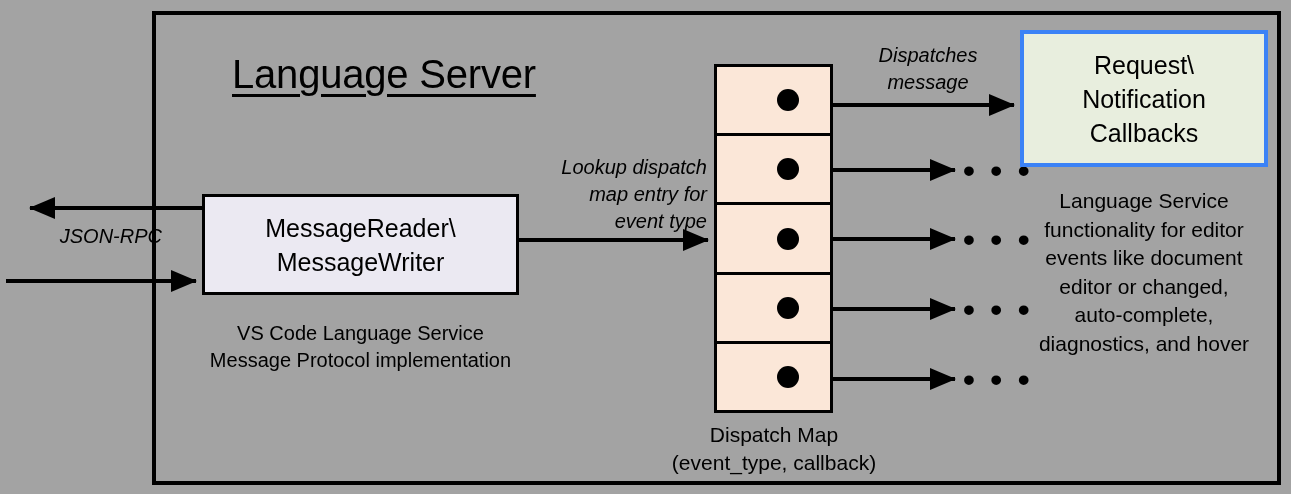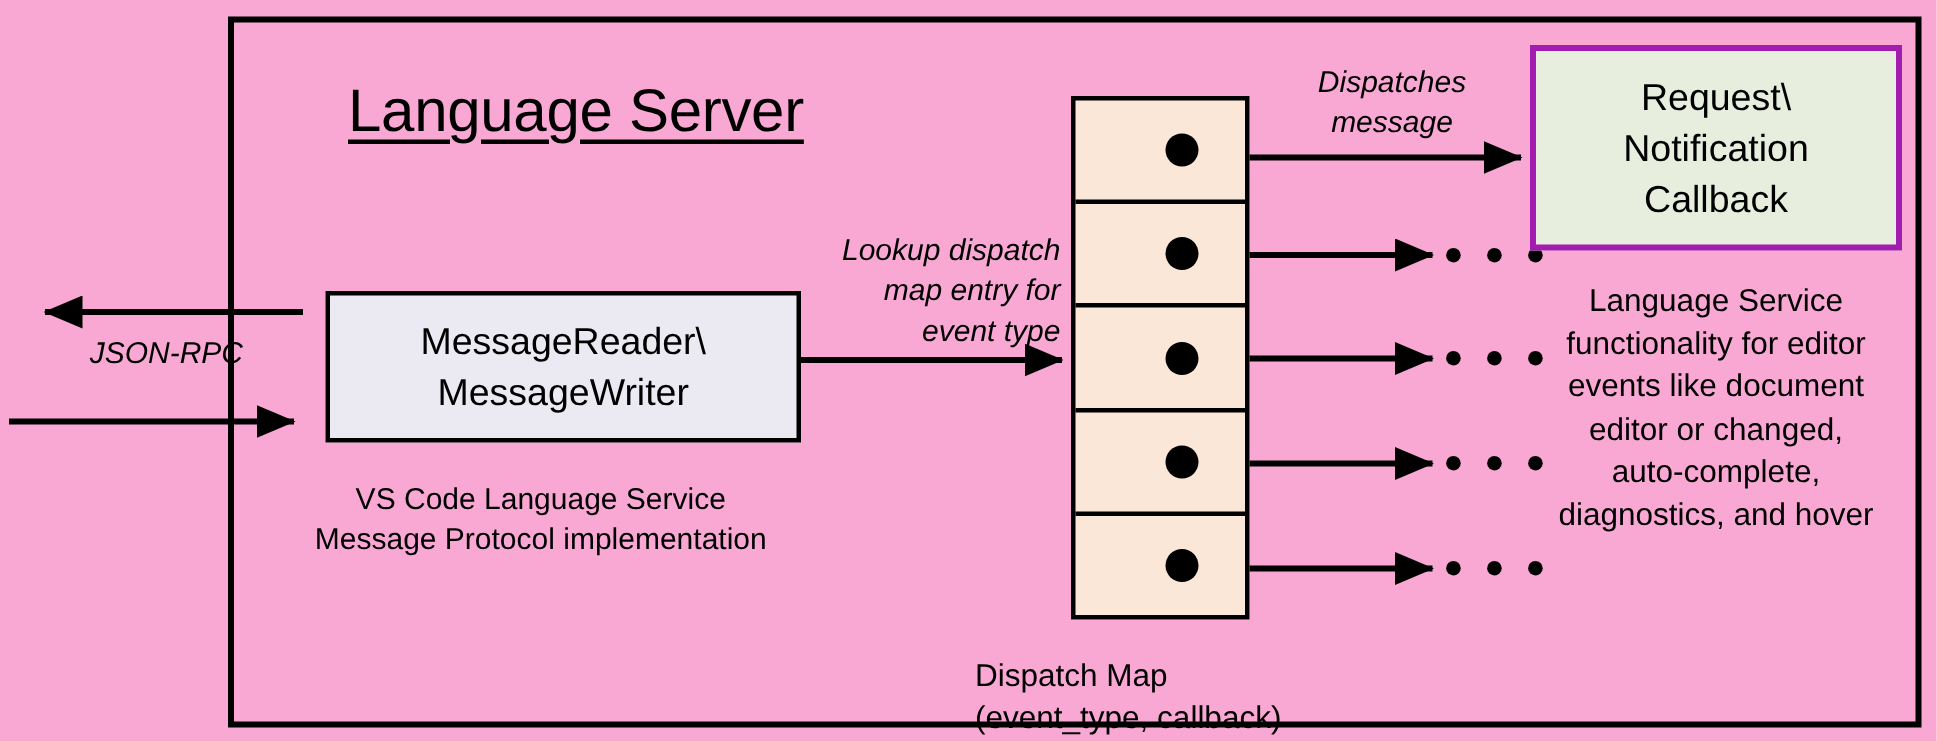--- a/index.html
+++ b/index.html
@@ -18,7 +18,7 @@
     position: relative;
     width: 1291px;
     height: 494px;
-    background: #f9a8d4;
+    background: #a3a3a3;
   }
   .abs { position: absolute; }
 

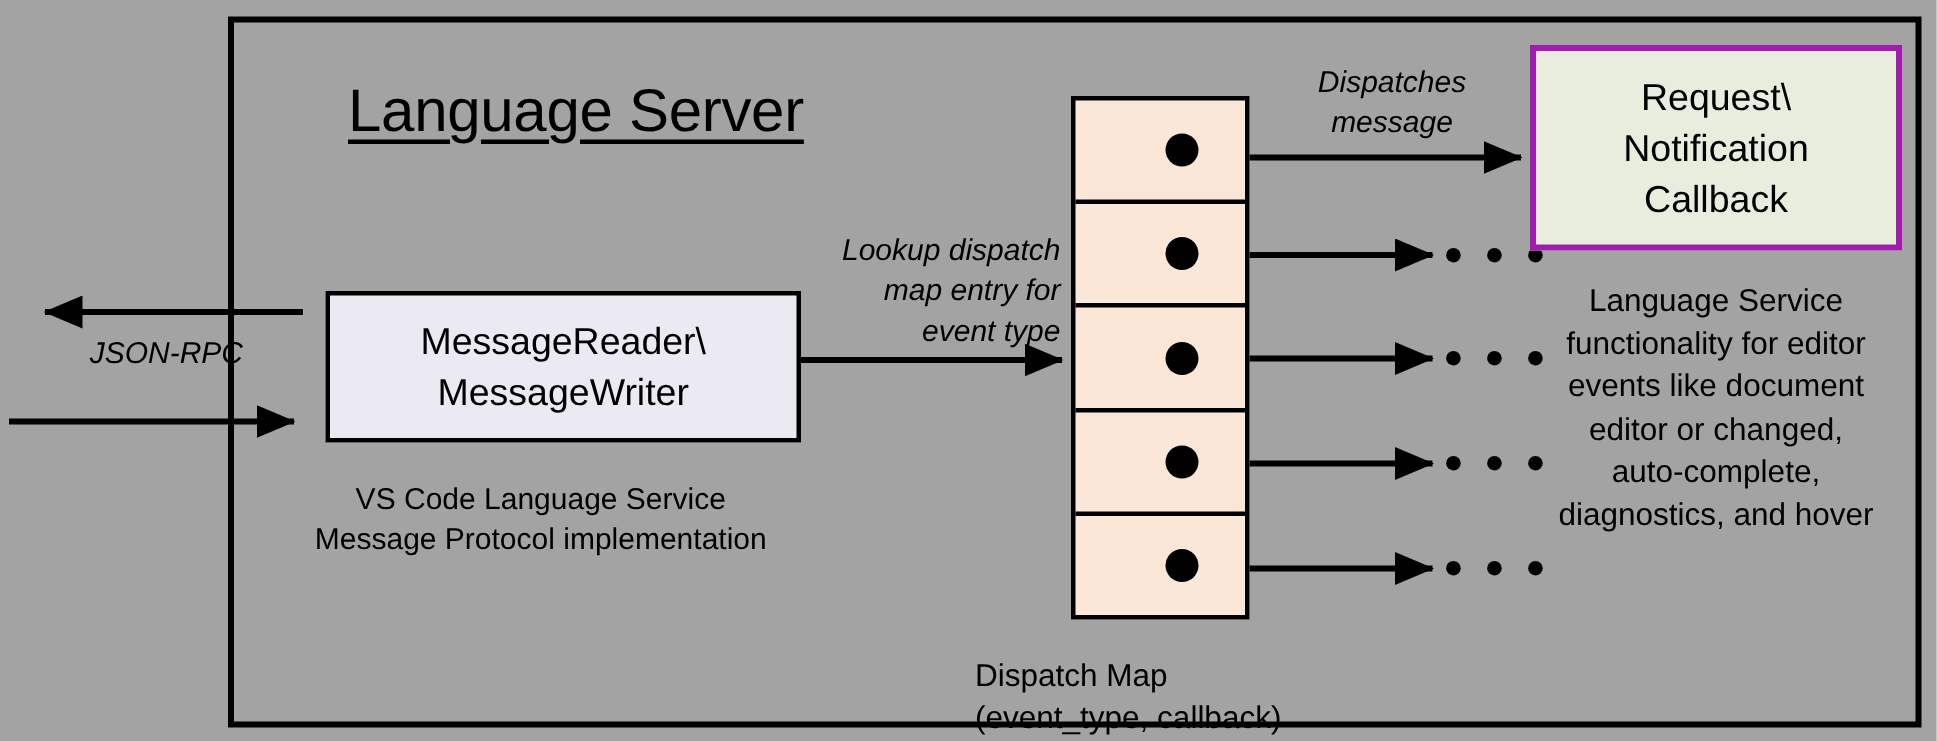--- a/index.html
+++ b/index.html
@@ -170,7 +170,7 @@
     top: 30px;
     width: 248px;
     height: 137px;
-    border: 4px solid #a21caf;
+    border: 4px solid #3b82f6;
     box-sizing: border-box;
     background: #e8eede;
     display: flex;

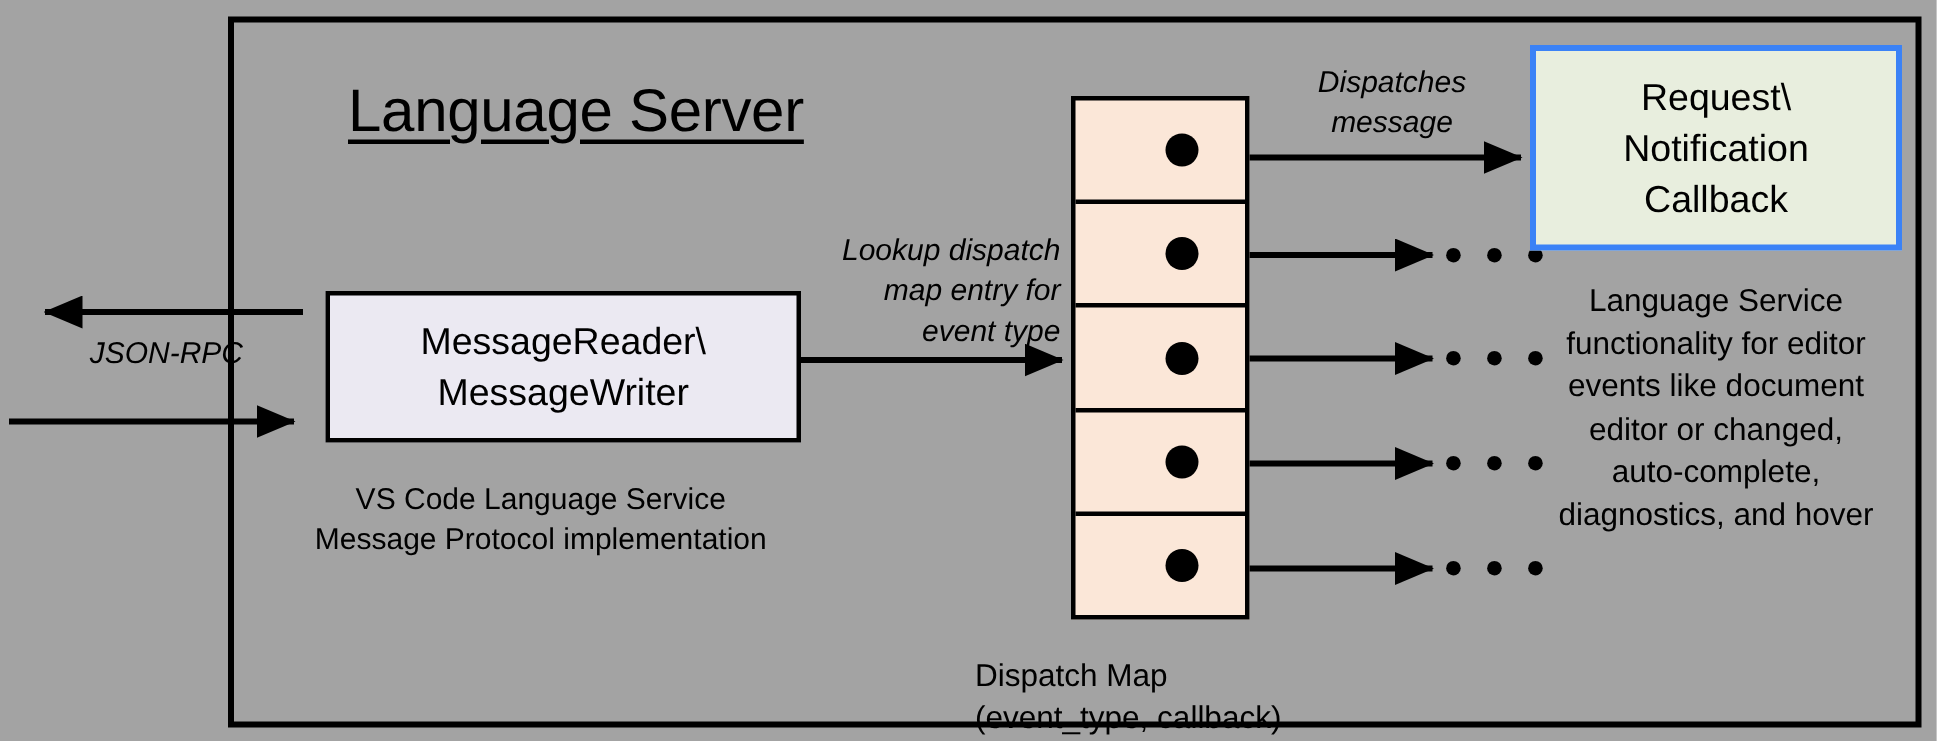--- a/index.html
+++ b/index.html
@@ -319,7 +319,7 @@
   <div class="abs" id="callback-box">
     <div class="line">Request\</div>
     <div class="line">Notification</div>
-    <div class="line">Callback</div>
+    <div class="line">Callbacks</div>
   </div>
 
   <div class="abs" id="callback-caption">

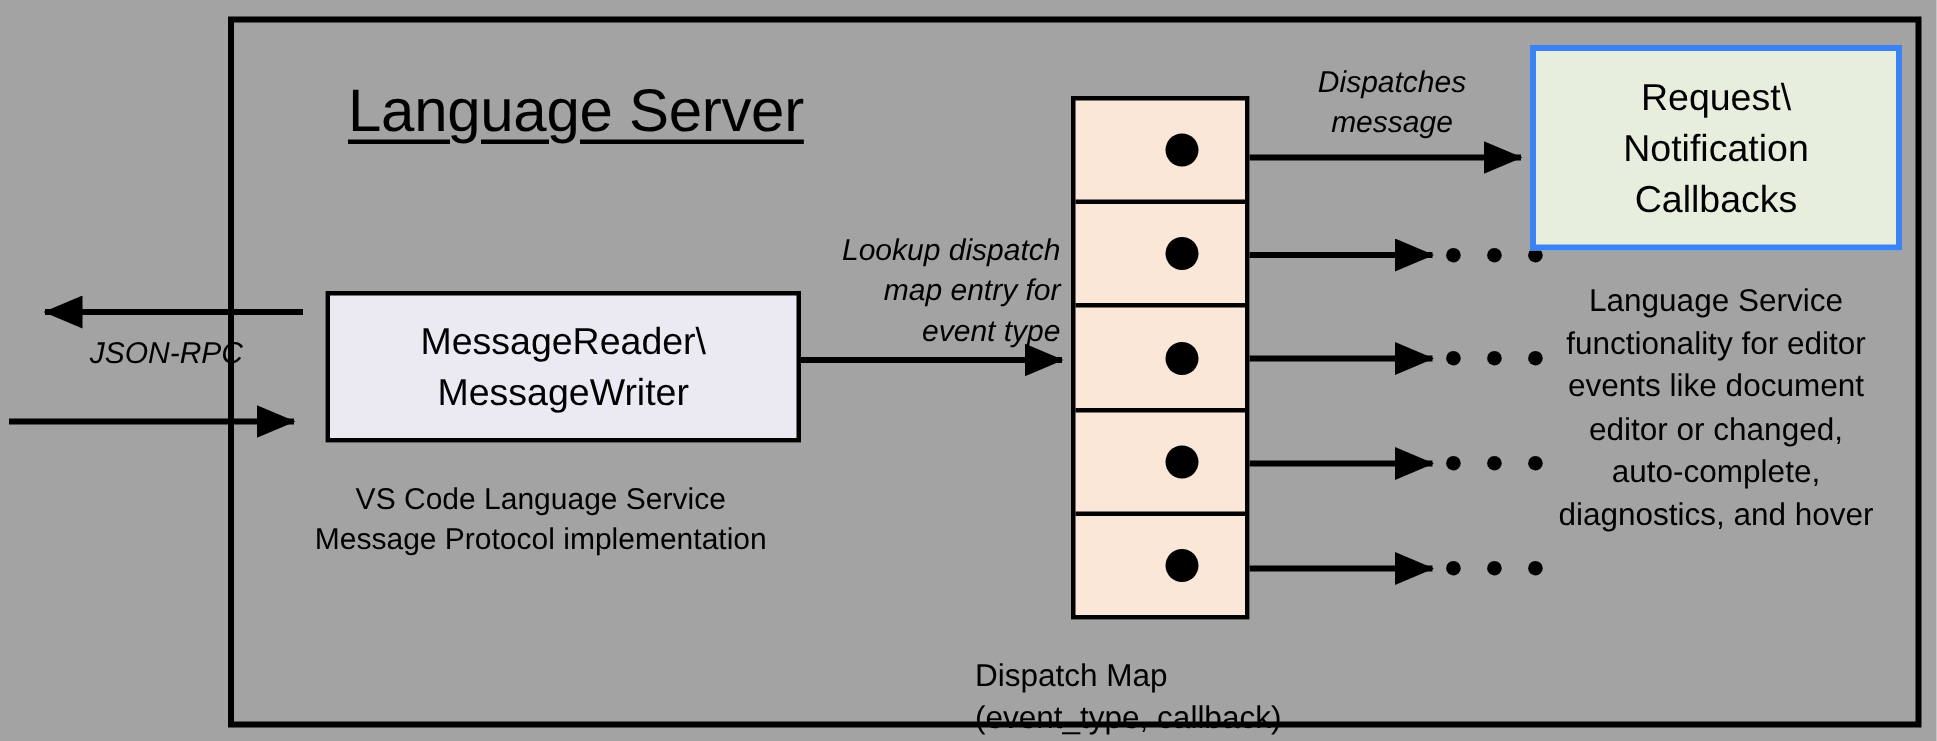--- a/index.html
+++ b/index.html
@@ -59,7 +59,6 @@
     flex-direction: column;
     align-items: center;
     justify-content: center;
-    margin-left: 15px;
   }
   #messagerw-box .line {
     font-size: 25px;

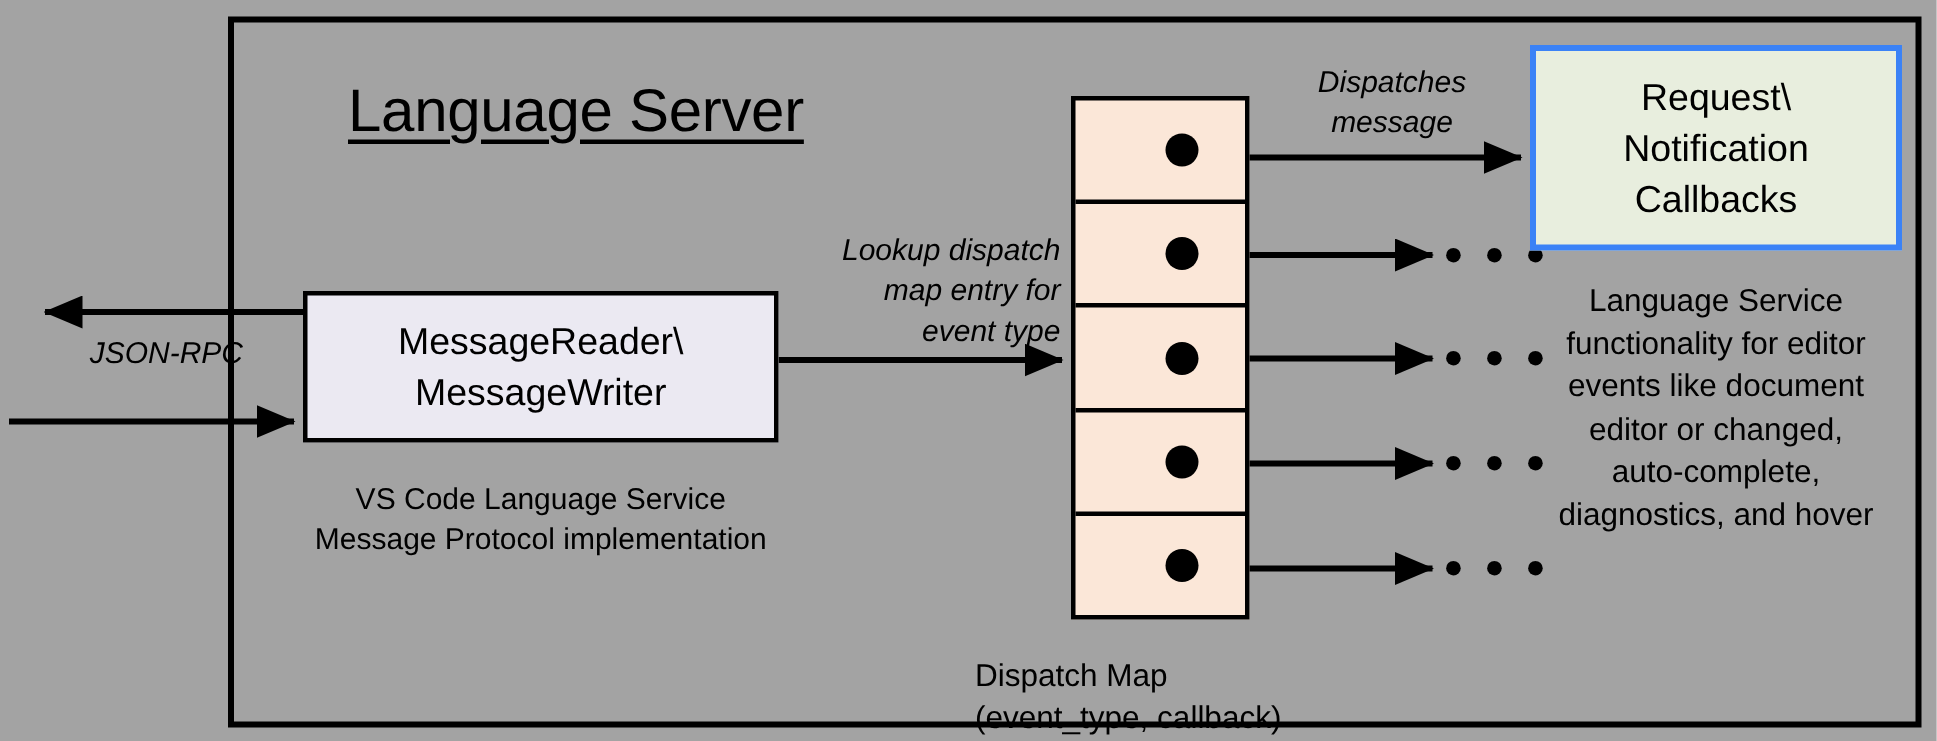--- a/index.html
+++ b/index.html
@@ -153,9 +153,9 @@
 
   #dispatch-map-caption {
     left: 650px;
-    top: 437px;
+    top: 421px;
     width: 248px;
-    text-align: left;
+    text-align: center;
   }
   #dispatch-map-caption .line {
     font-size: 21px;

